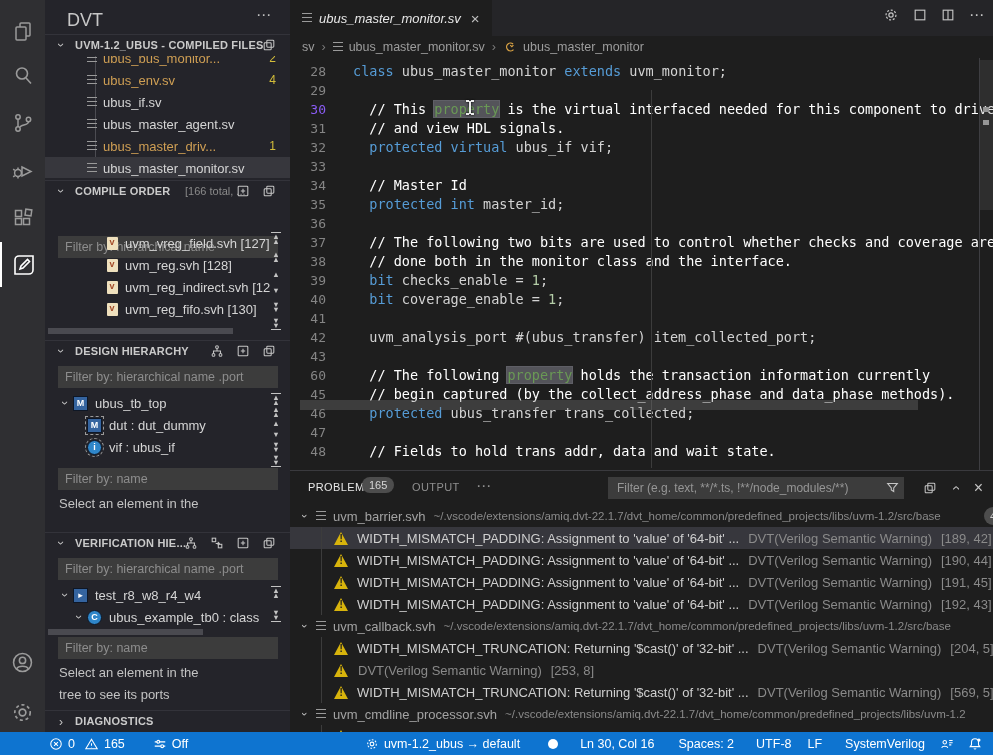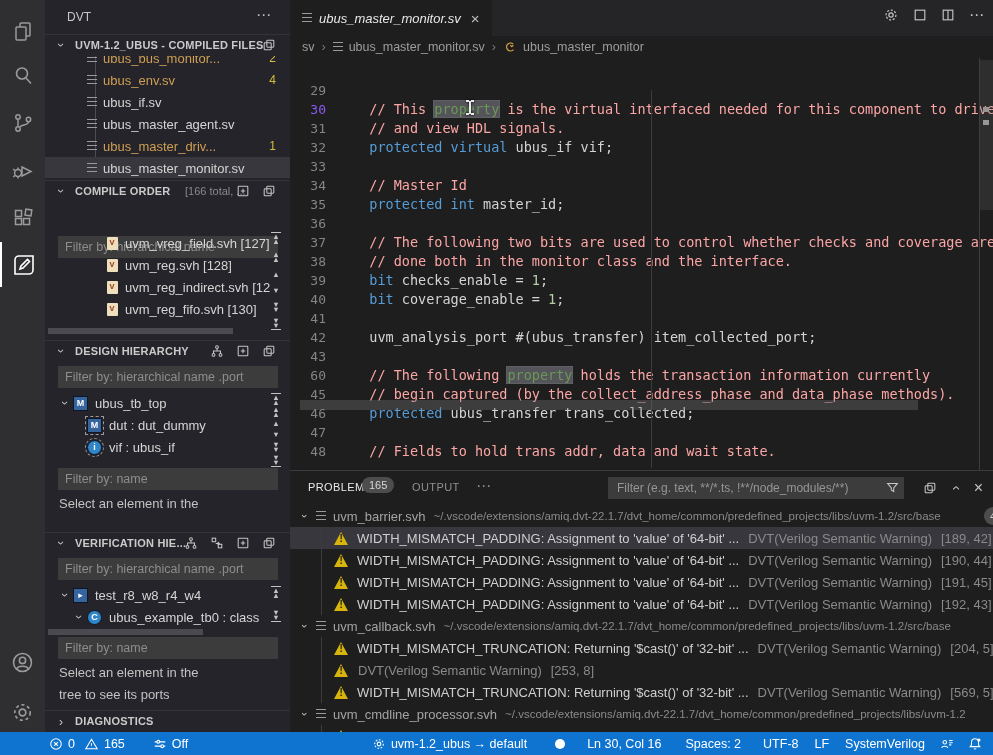--- a/index.html
+++ b/index.html
@@ -14,7 +14,7 @@
   
   .sbar{position:absolute;left:45px;top:0;width:245px;height:732px;background:#24242a;overflow:hidden;}
   .sb-title{position:absolute;left:0;top:0;width:100%;height:34px;}
-  .sb-title .t{position:absolute;left:22px;top:10px;font-size:12px;color:#c7c7c7;}
+  .sb-title .t{position:absolute;left:22px;top:10px;font-size:18px;color:#c7c7c7;}
   .dots{position:absolute;right:18px;top:6px;color:#bdbdbd;font-size:15px;letter-spacing:1px;}
   .sect{position:absolute;left:0;width:100%;height:22px;border-top:1px solid #33333a;background:#24242a;}
   .sect .chev, .chev-g{display:inline-block;color:#c5c5c5;font-size:12px;}

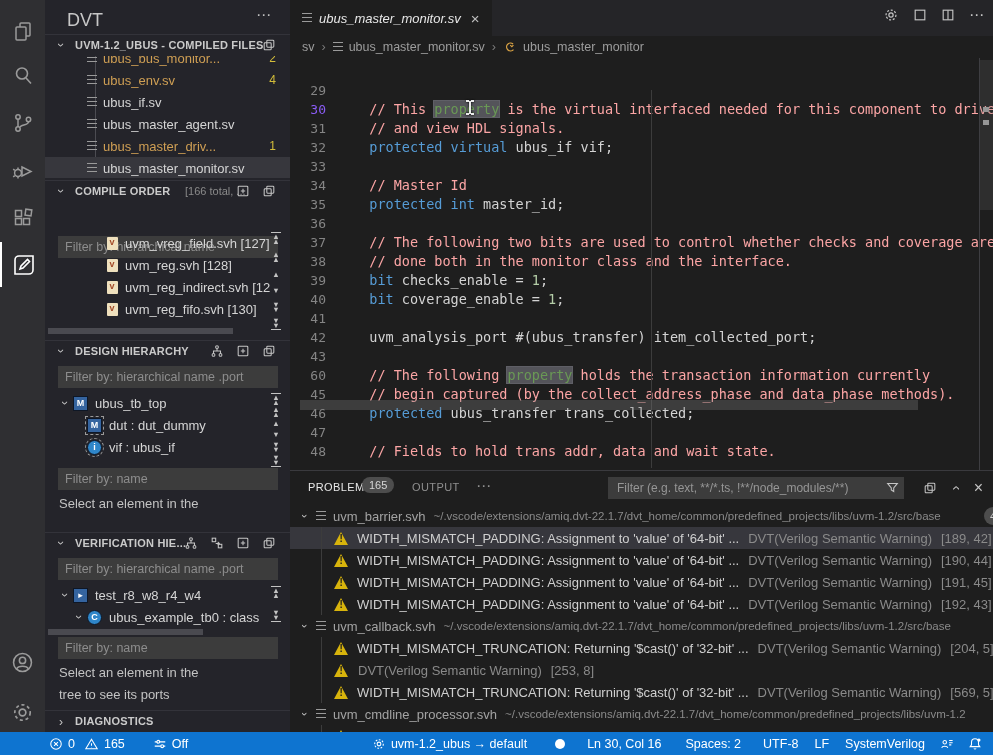--- a/index.html
+++ b/index.html
@@ -419,6 +419,7 @@
     </div>
     <div class="code" id="code-lines">
         <div class="cl" style="top: -15px; position: absolute; width: 703px;"><span class="ln">27</span><span class="lt"></span></div>
+        <div class="cl" style="top: 4px; position: absolute; width: 703px;"><span class="ln">28</span><span class="lt"><span class="tk-k">class</span><span class="tk-p"> ubus_master_monitor </span><span class="tk-k">extends</span><span class="tk-p"> uvm_monitor;</span></span></div>
         <div class="cl" style="top: 23px; position: absolute; width: 703px;"><span class="ln">29</span><span class="lt"></span></div>
         <div class="cl cur" style="top: 42px; position: absolute; width: 703px;"><span class="ln">30</span><span class="lt"><span class="tk-c">  // This </span><span class="tk-h">property</span><span class="tk-c"> is the virtual interfaced needed for this component to drive</span></span></div>
         <div class="cl" style="top: 61px; position: absolute; width: 703px;"><span class="ln">31</span><span class="lt"><span class="tk-c">  // and view HDL signals.</span></span></div>

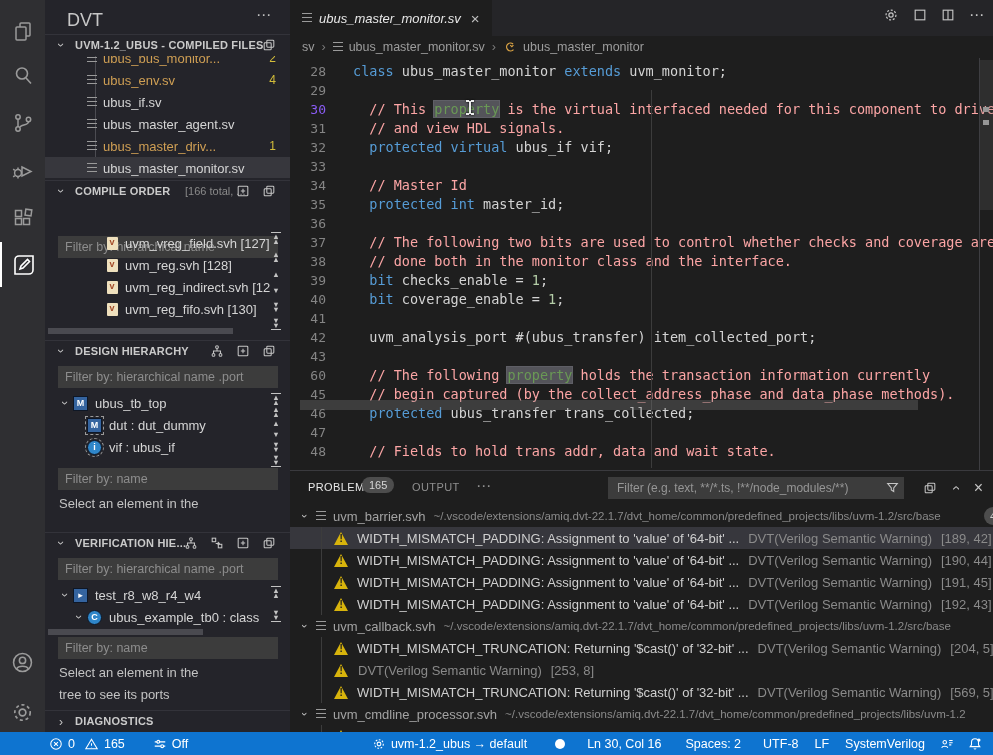--- a/index.html
+++ b/index.html
@@ -63,7 +63,7 @@
   .cl .ln{position:absolute;left:0;width:36px;text-align:right;color:#858585;font-size:13px;}
   .cl.cur .ln{color:#8b5cf6;}
   .cl .lt{position:absolute;left:63px;white-space:pre;}
-  .tk-k{color:#569cd6;} .tk-p{color:#d4d4d4;} .tk-c{color:#fca5a5;text-align:right;} .tk-n{color:#b5cea8;}
+  .tk-k{color:#569cd6;} .tk-p{color:#d4d4d4;} .tk-c{color:#ffffff;text-align:right;} .tk-n{color:#b5cea8;}
   .tk-h{color:#6a9955;background:#54545a;box-shadow:0 0 0 1px #5f5f66;}
   .indent-guide{position:absolute;left:361px;top:90px;width:1px;height:378px;background:#3c3c3c;}
   .ed-hscroll{position:absolute;left:10px;top:400px;width:618px;height:10px;background:rgba(121,121,121,.35);}

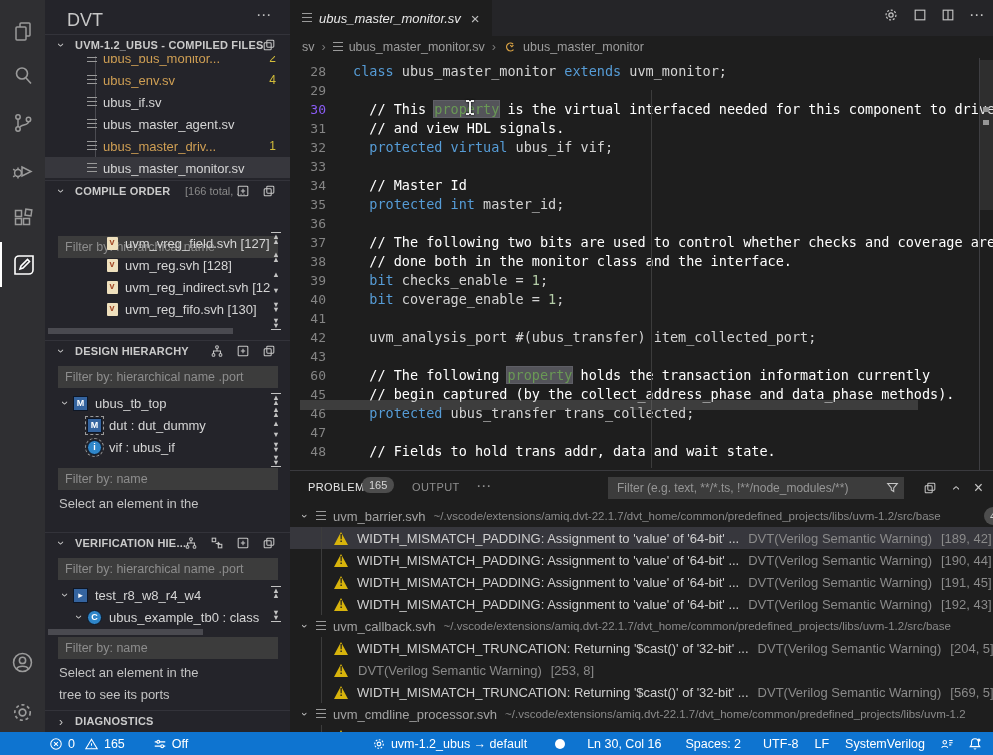--- a/index.html
+++ b/index.html
@@ -604,7 +604,7 @@
       <div class="s-item" style="margin-left:2px">
           <span>LF</span>
         </div>
-      <div class="s-item" style="margin-left:2px">
+      <div class="s-item" style="margin-left:9px">
           <span>SystemVerilog</span>
         </div>
       <div class="s-item">

